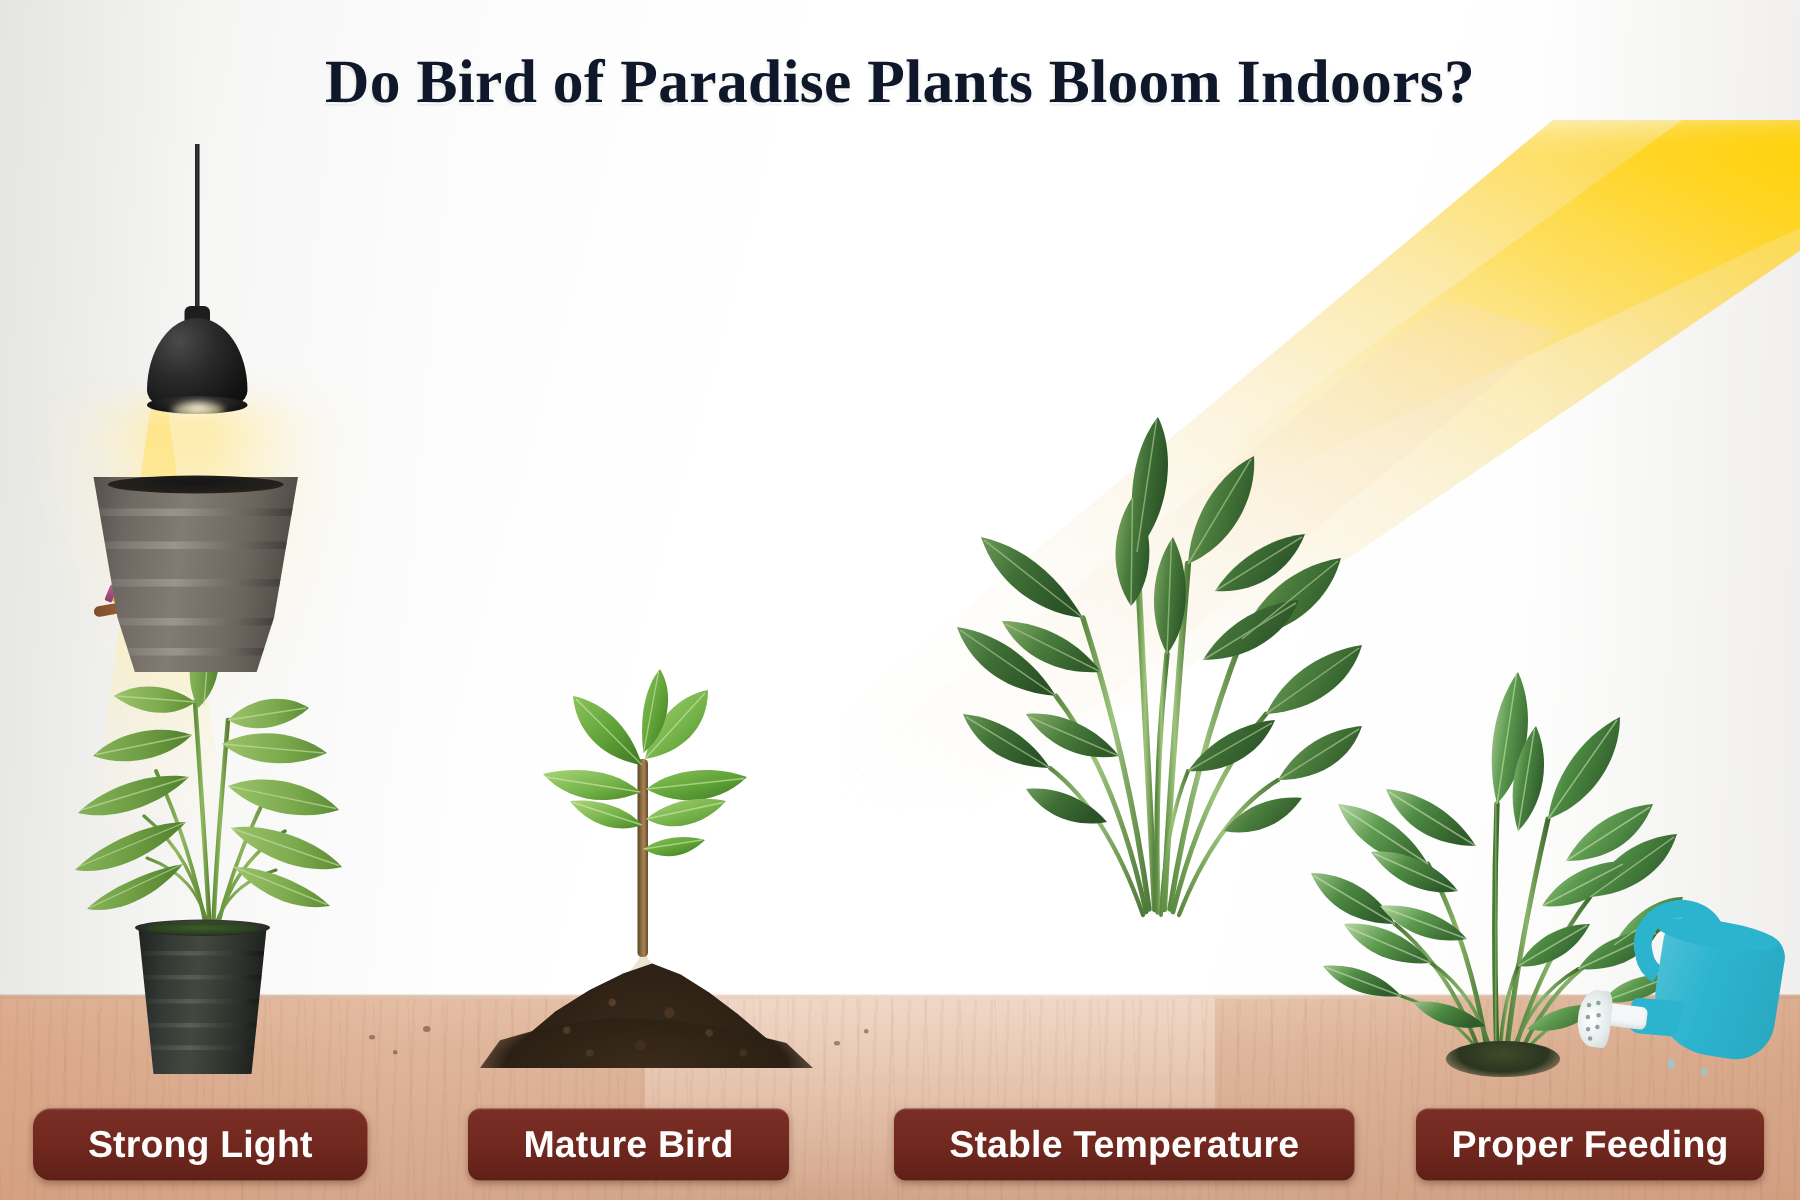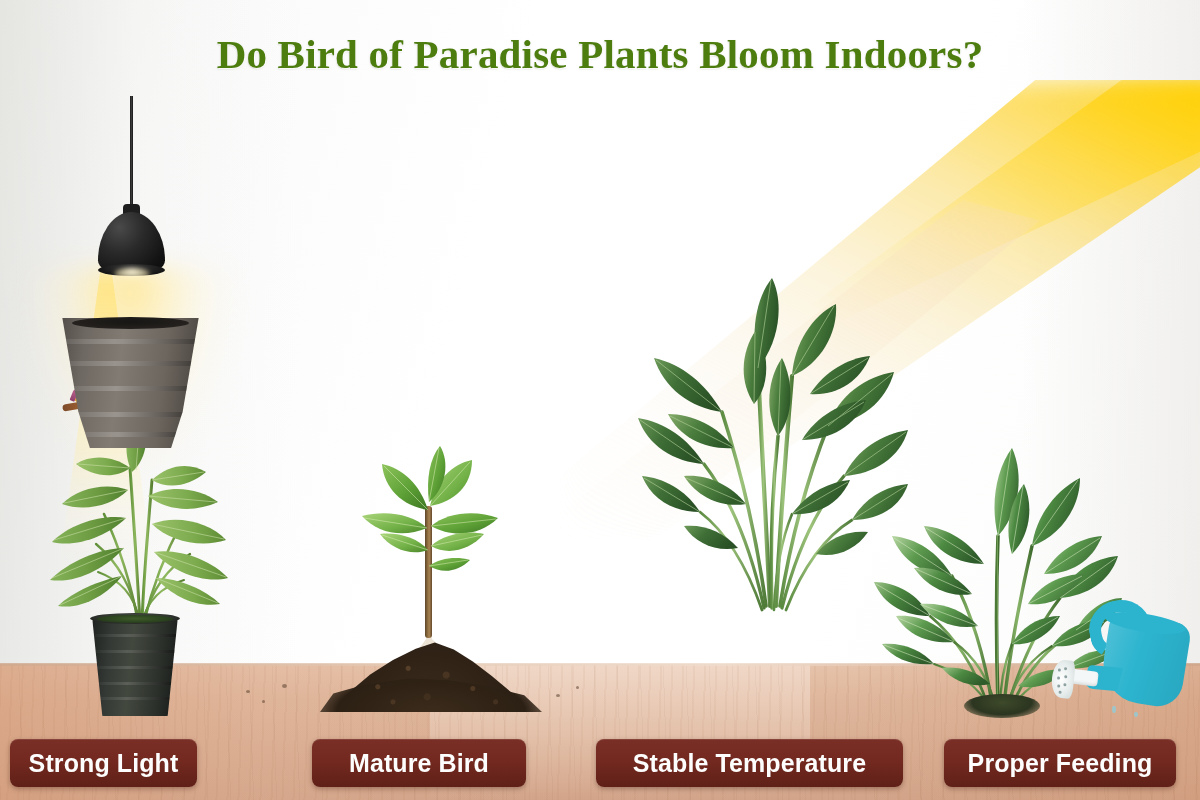--- a/index.html
+++ b/index.html
@@ -73,7 +73,7 @@
     font-weight:bold;
     font-size:41px;
     letter-spacing:.2px;
-    color:#4d7c0f;
+    color:#0f172a;
     text-shadow:1px 1px 0 rgba(255,255,255,.8), 0 1px 2px rgba(120,130,110,.35);
     z-index:40;
     white-space:nowrap;

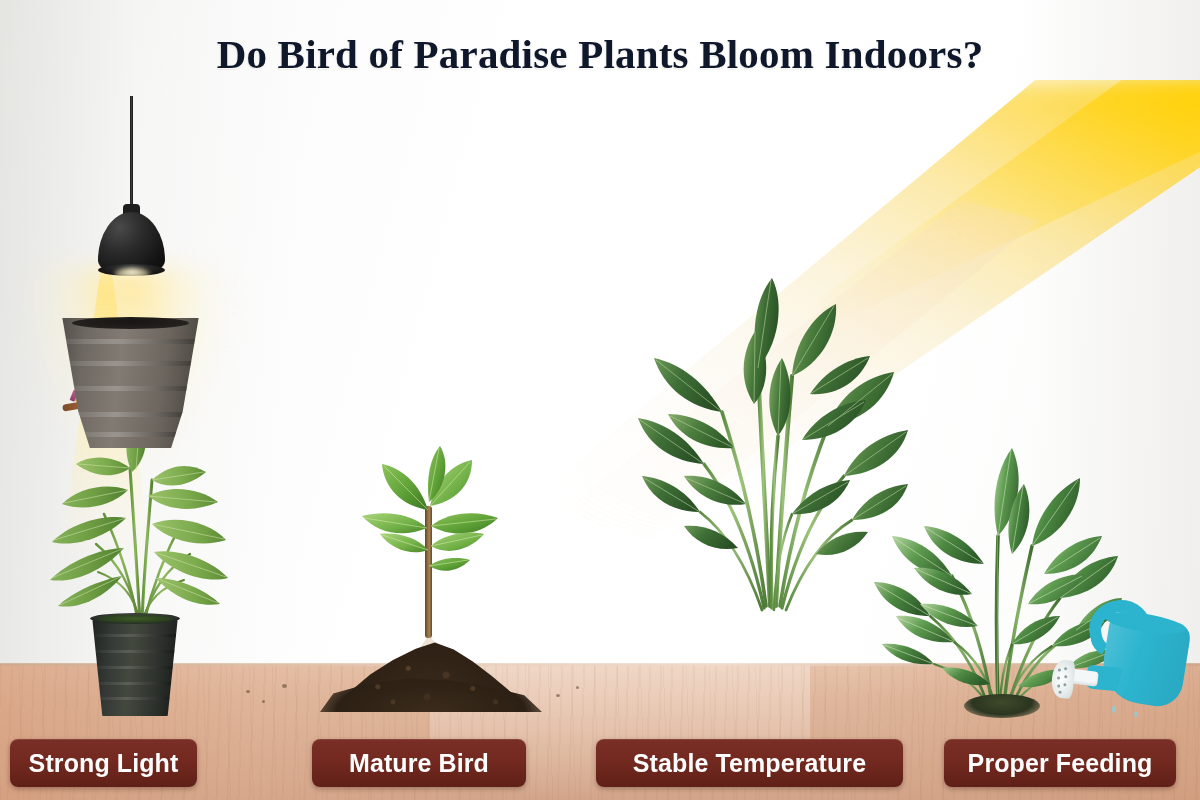--- a/index.html
+++ b/index.html
@@ -327,7 +327,7 @@
     white-space:nowrap;
     padding:0 14px;
   }
-  .badge-1 { left:10px;  width:187px; }
+  .badge-1 { left:22px;  width:223px;border-radius:12px; }
   .badge-2 { left:312px; width:214px; }
   .badge-3 { left:596px; width:307px; }
   .badge-4 { left:944px; width:232px; }

